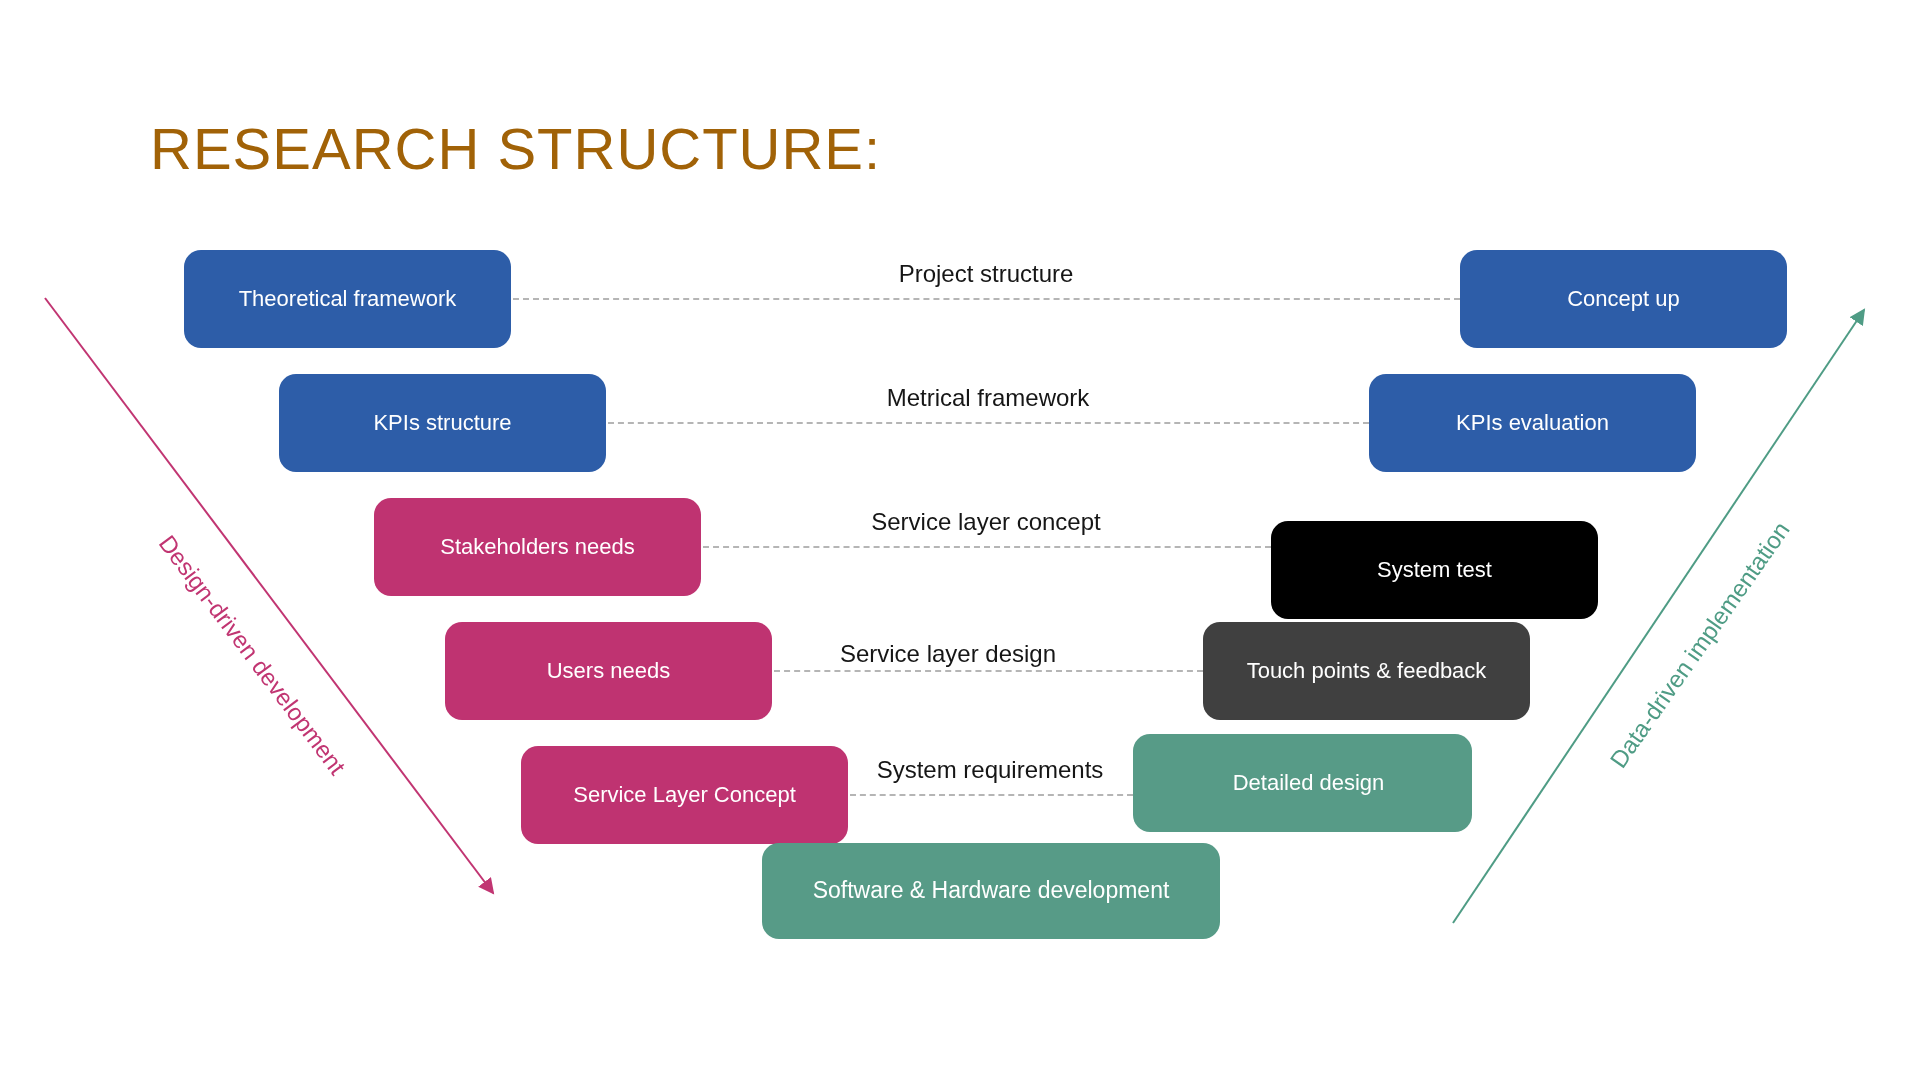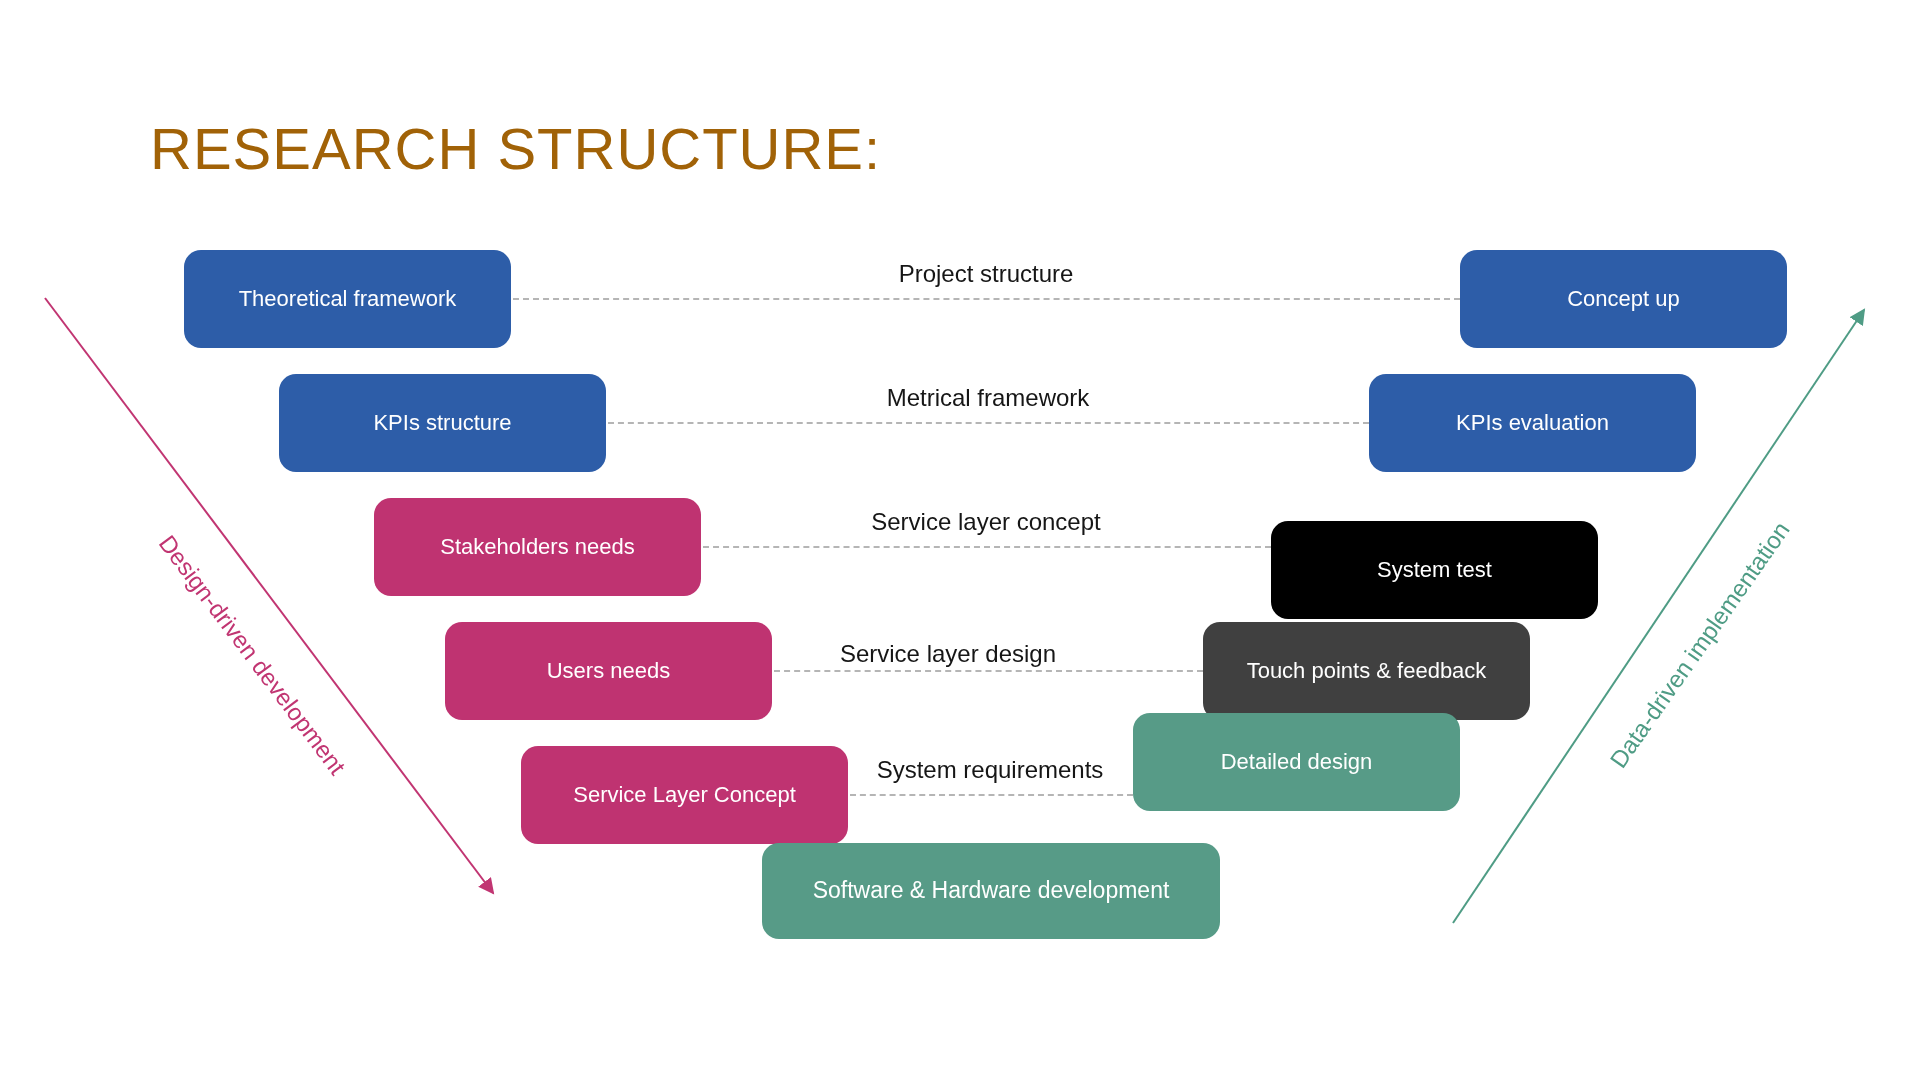--- a/index.html
+++ b/index.html
@@ -27,7 +27,7 @@
   #n-r2 { left:1369px; top:374px; }
   #n-r3 { left:1271px; top:498px; }
   #n-r4 { left:1203px; top:622px; }
-  #n-r5 { left:1133px; top:713px; }
+  #n-r5 { left:1133px; top:734px;padding-left:12px; }
   
   #n-bottom { left:762px; top:843px; width:458px; height:96px; font-size:23px; }
 

